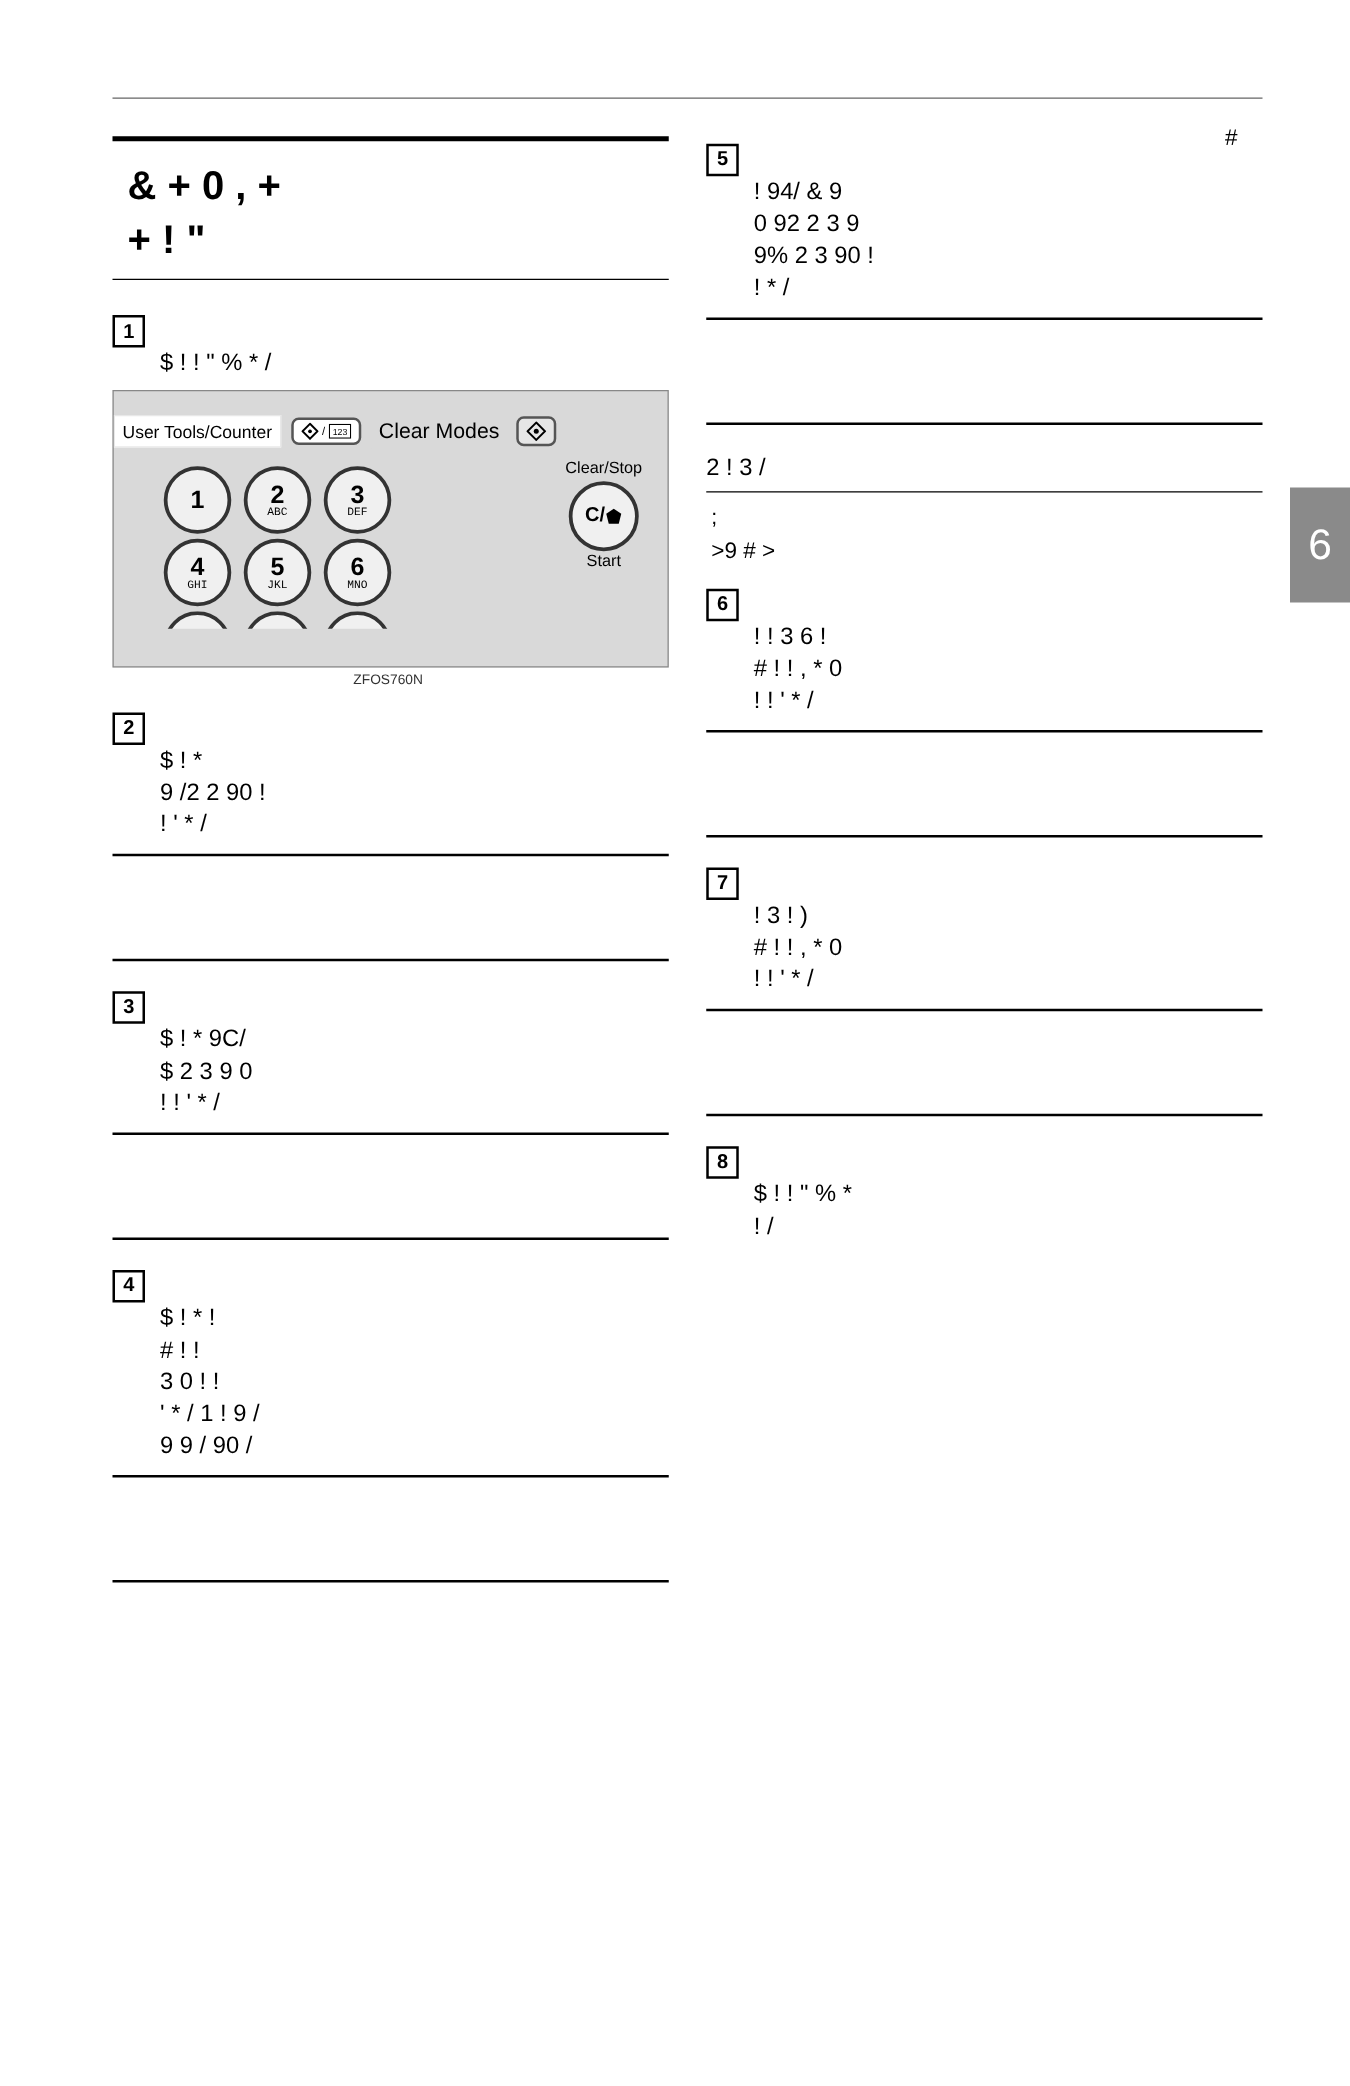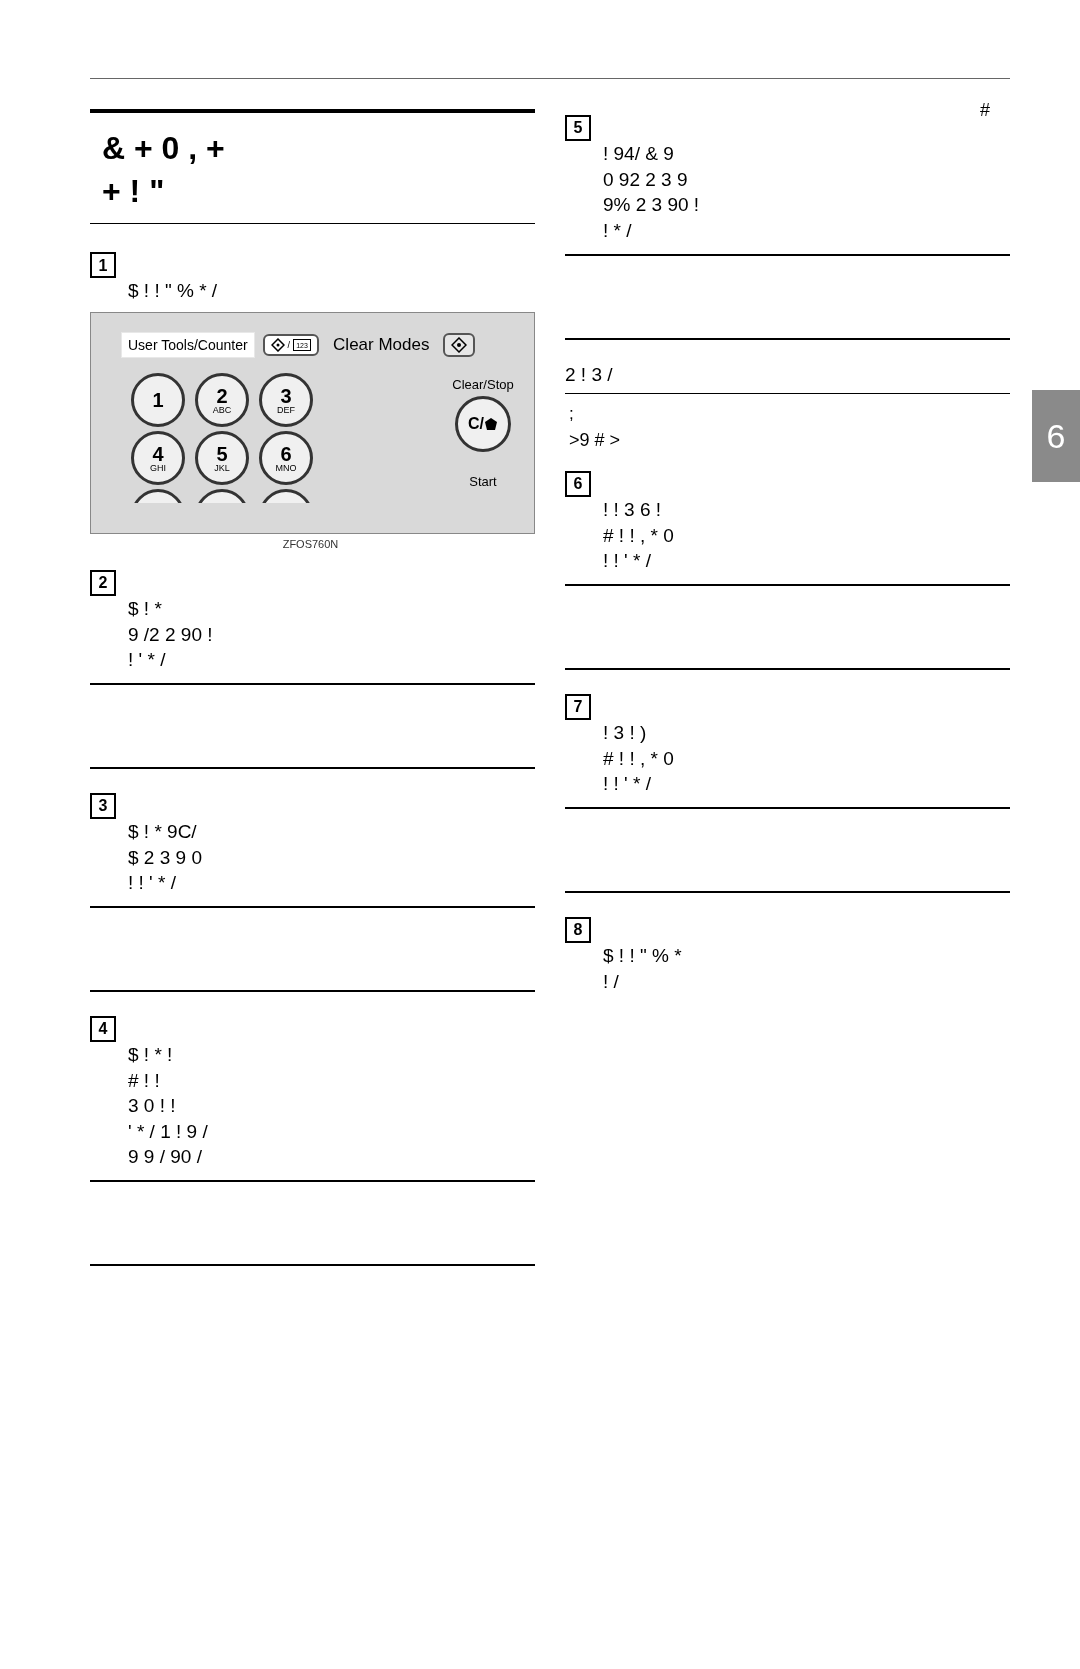--- a/index.html
+++ b/index.html
@@ -124,7 +124,7 @@
     display: flex;
     align-items: center;
     gap: 8px;
-    padding: 0 8px 0 30px;
+    padding: 0 8px 0 0;
     margin-bottom: 14px;
     text-align: right;
   }

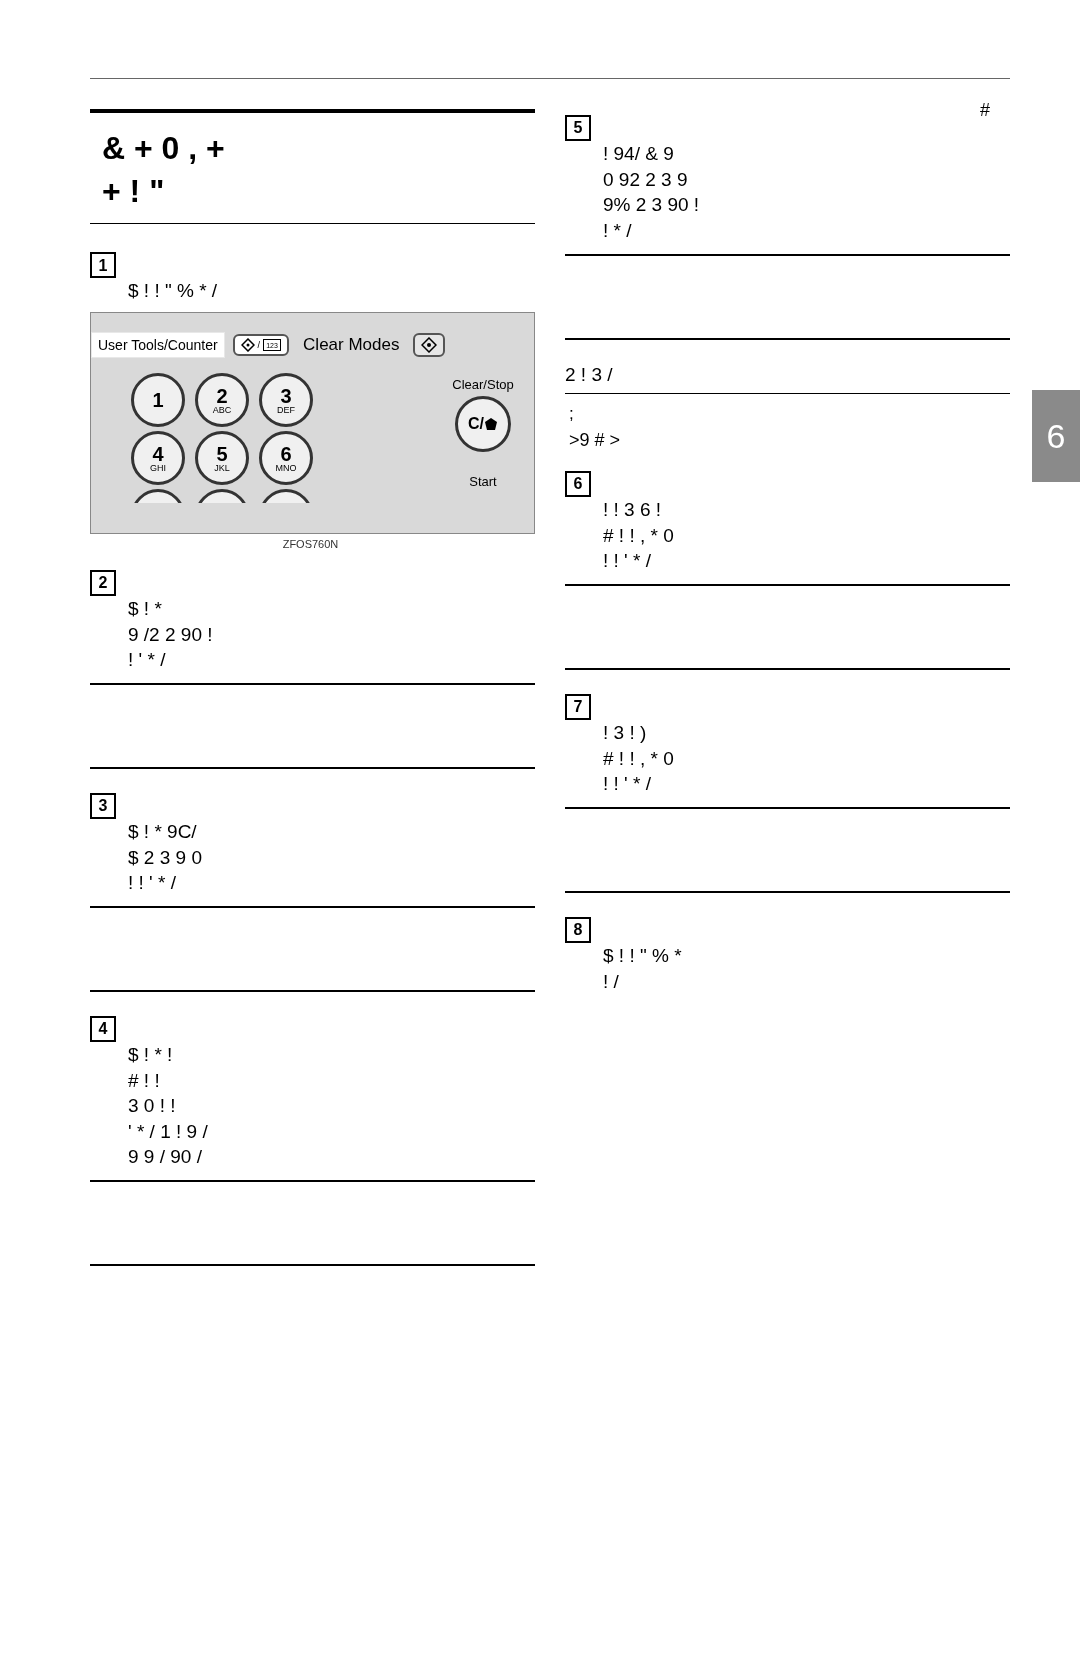--- a/index.html
+++ b/index.html
@@ -182,7 +182,7 @@
   .kp-side {
     position: absolute;
     right: 10px;
-    top: 64px;
+    top: 53px;
     width: 82px;
     text-align: center;
   }

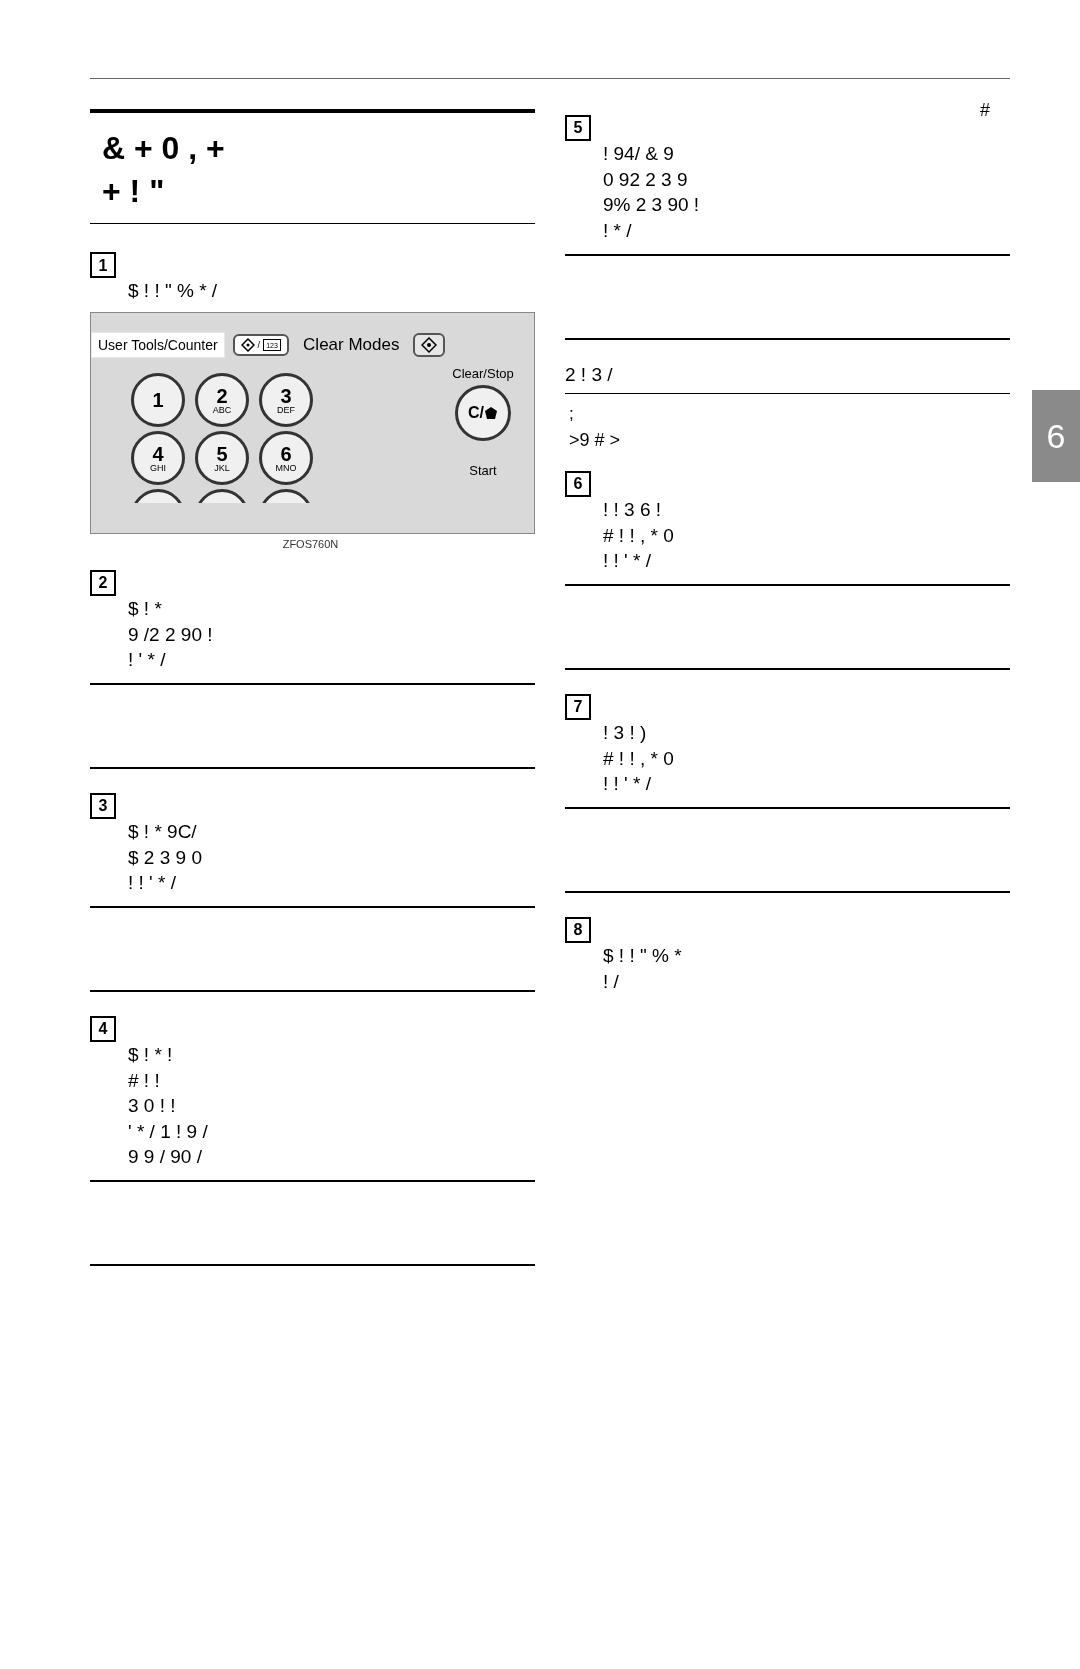--- a/index.html
+++ b/index.html
@@ -178,6 +178,7 @@
   .kp-numbtn .sub {
     font-size: 9px;
     font-weight: normal;
+    font-family: Liberation Mono, monospace;
   }
   .kp-side {
     position: absolute;

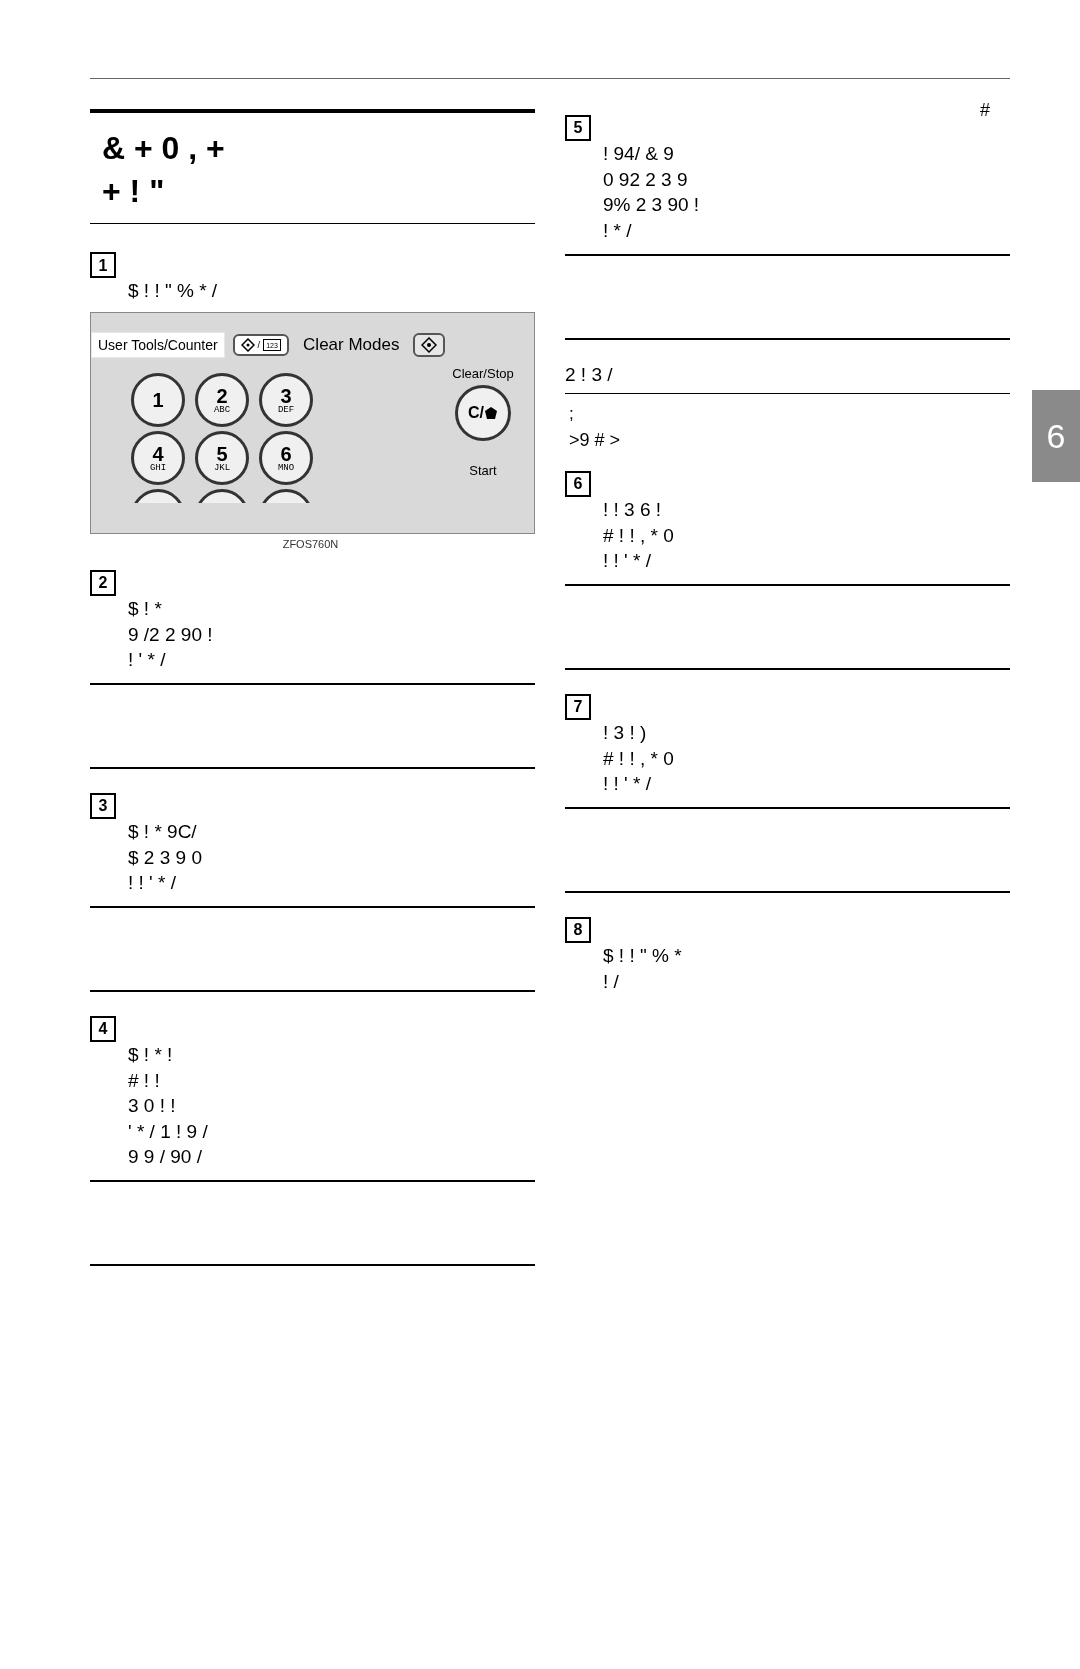--- a/index.html
+++ b/index.html
@@ -308,7 +308,7 @@
                 <polygon points="7,1 13,5 11,13 3,13 1,5" fill="#000"></polygon>
               </svg>
           </div>
-          <div class="kp-side-label" style="margin-top:22px">Start</div>
+          <div class="kp-side-label" style="">Start</div>
         </div>
       </div>
       <div class="keypad-caption">ZFOS760N</div>

